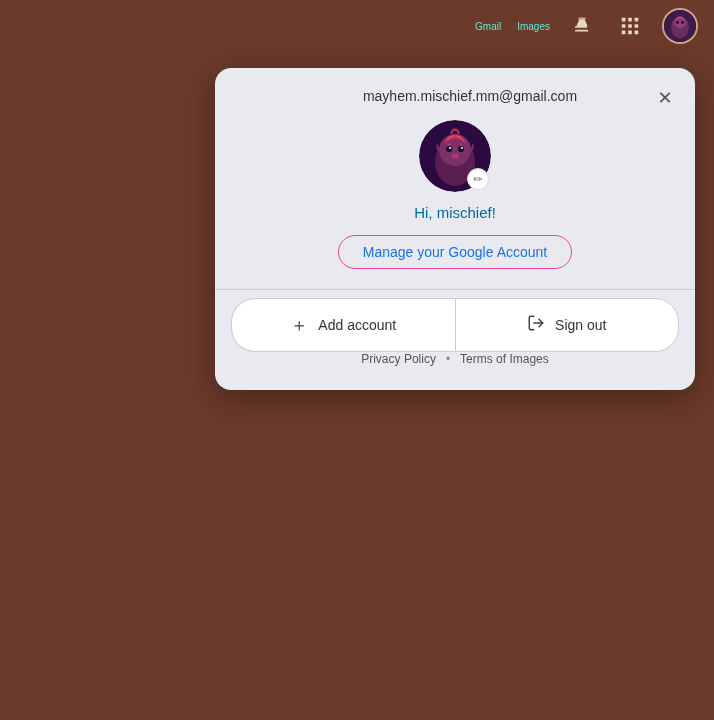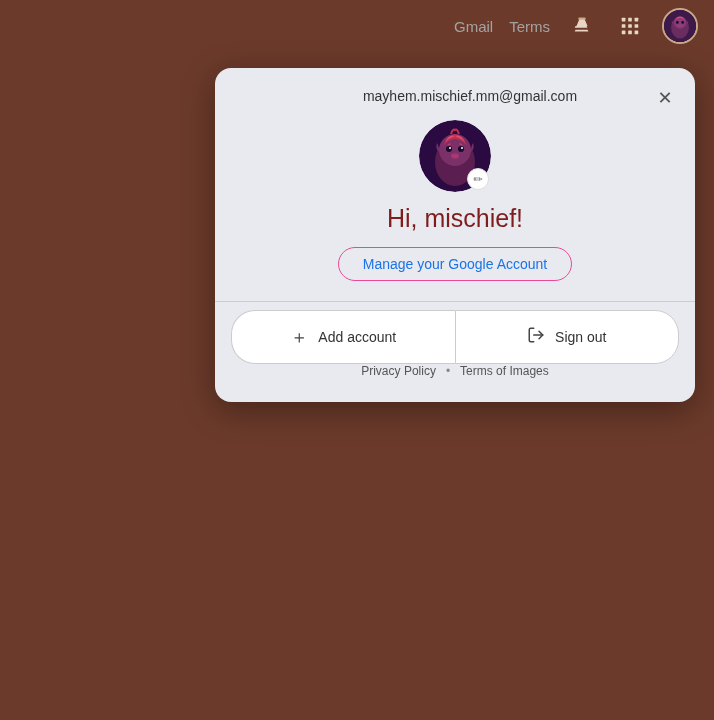--- a/index.html
+++ b/index.html
@@ -25,8 +25,8 @@
     }
 
     .nav-link {
-      color: #a3a3a3;
-      font-size: 15px;
+      color: #5eead4;
+      font-size: 10px;
       cursor: pointer;
       text-decoration: none;
     }

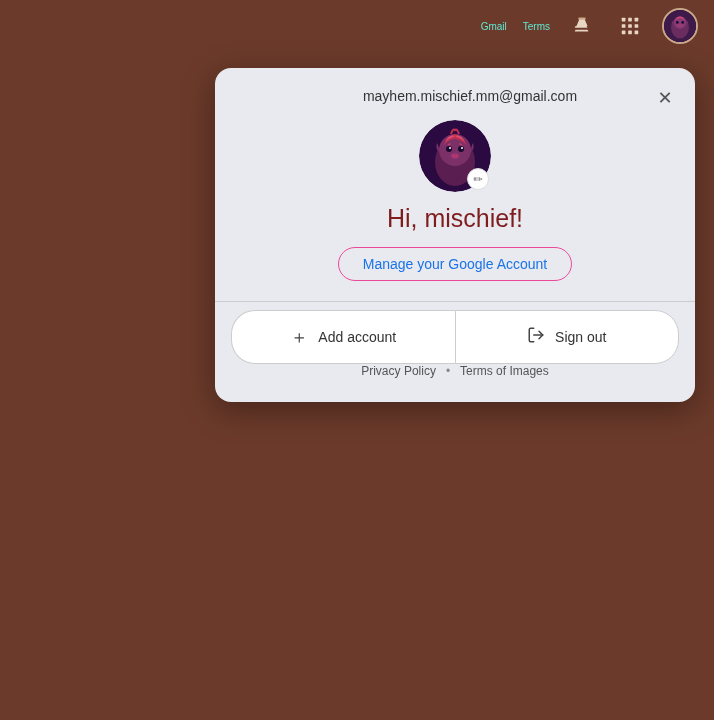--- a/index.html
+++ b/index.html
@@ -260,7 +260,7 @@
 
 <nav class="top-nav">
   <a class="nav-link">Gmail</a>
-  <a class="nav-link">Terms</a>
+  <a class="nav-link">Images</a>
 
   <div class="nav-icon-btn flask-icon">
     <svg viewBox="0 0 24 24" xmlns="http://www.w3.org/2000/svg">

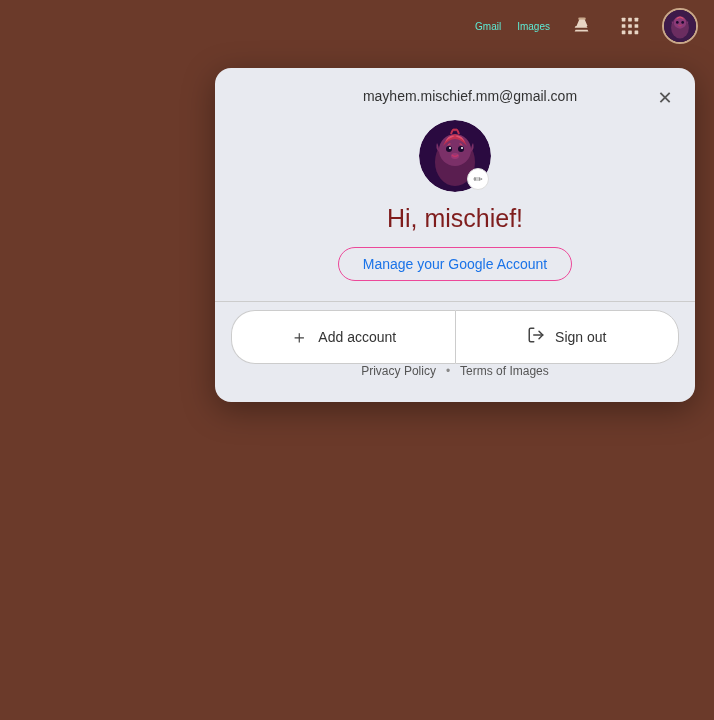--- a/index.html
+++ b/index.html
@@ -170,8 +170,8 @@
     }
 
     .greeting {
-      font-size: 25px;
-      color: #7f1d1d;
+      font-size: 15px;
+      color: #0369a1;
       margin-bottom: 14px;
       font-weight: 400;
     }

